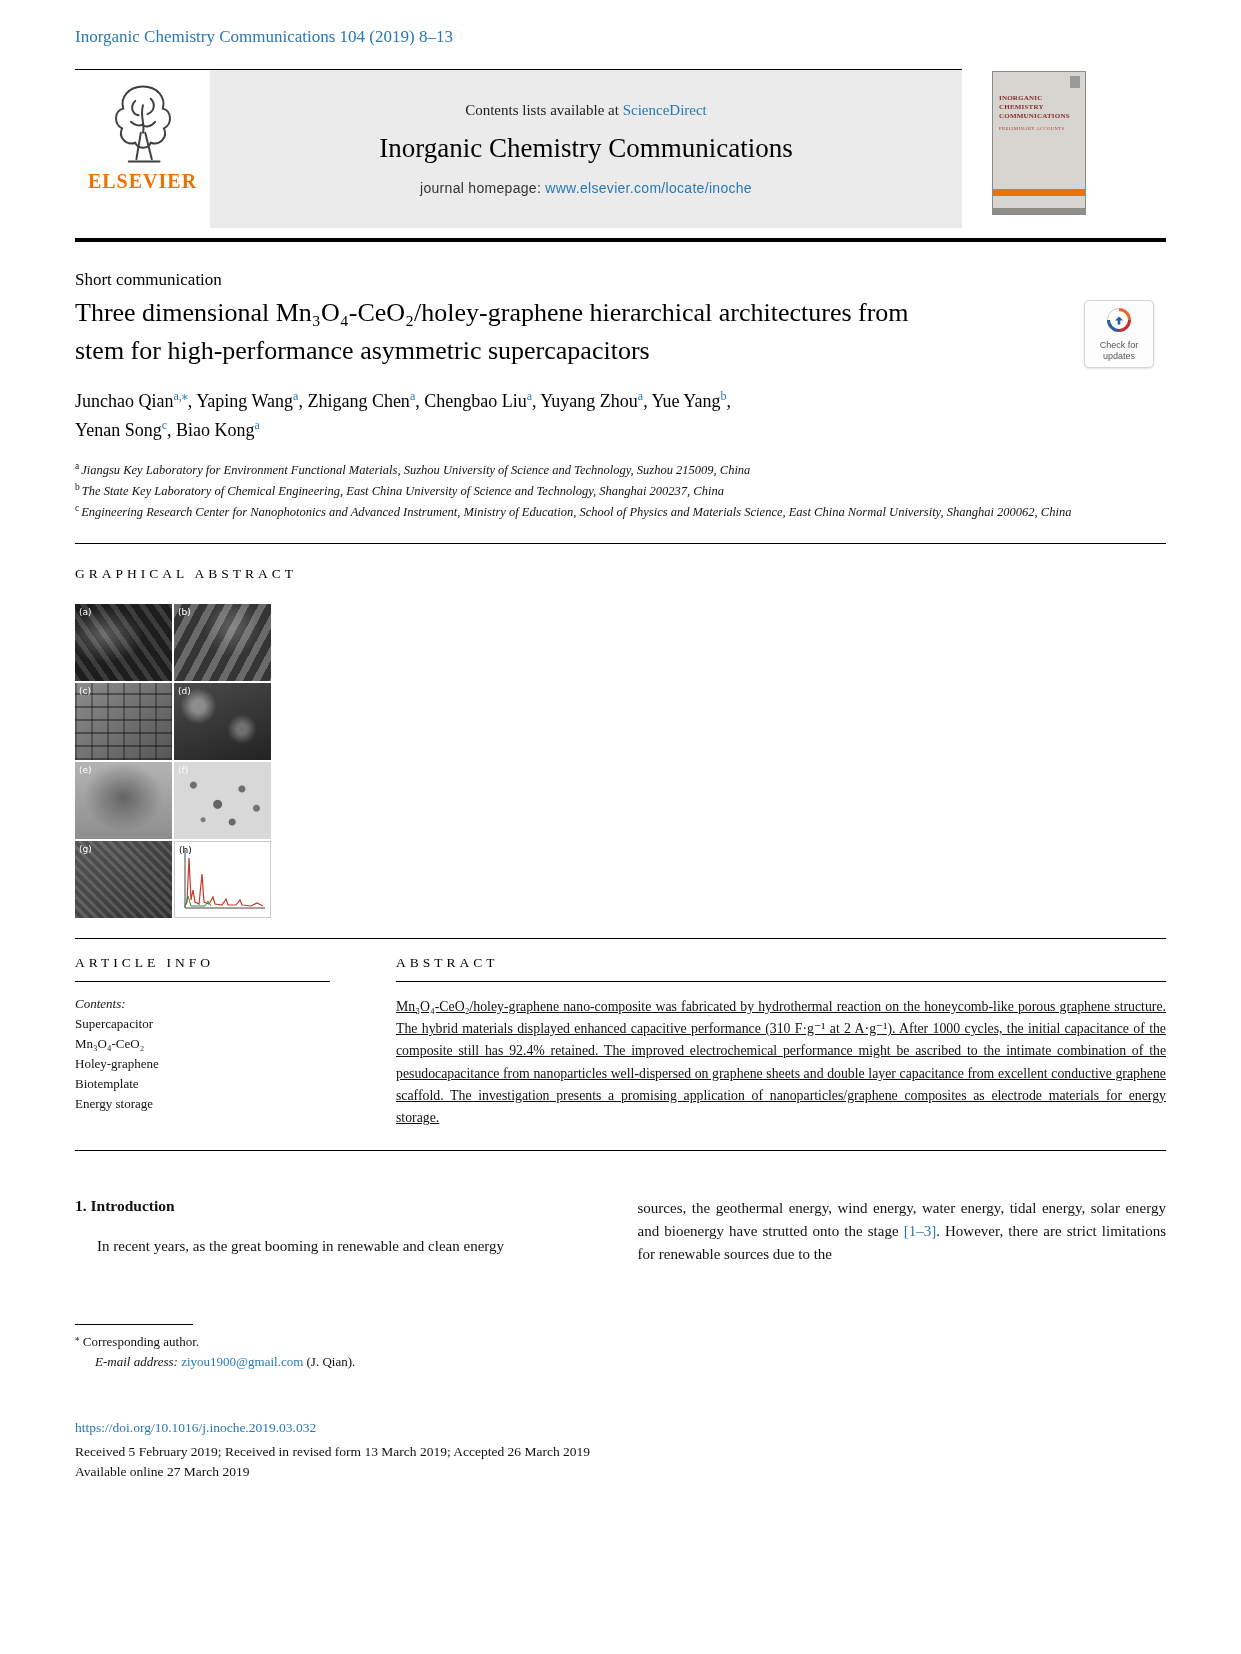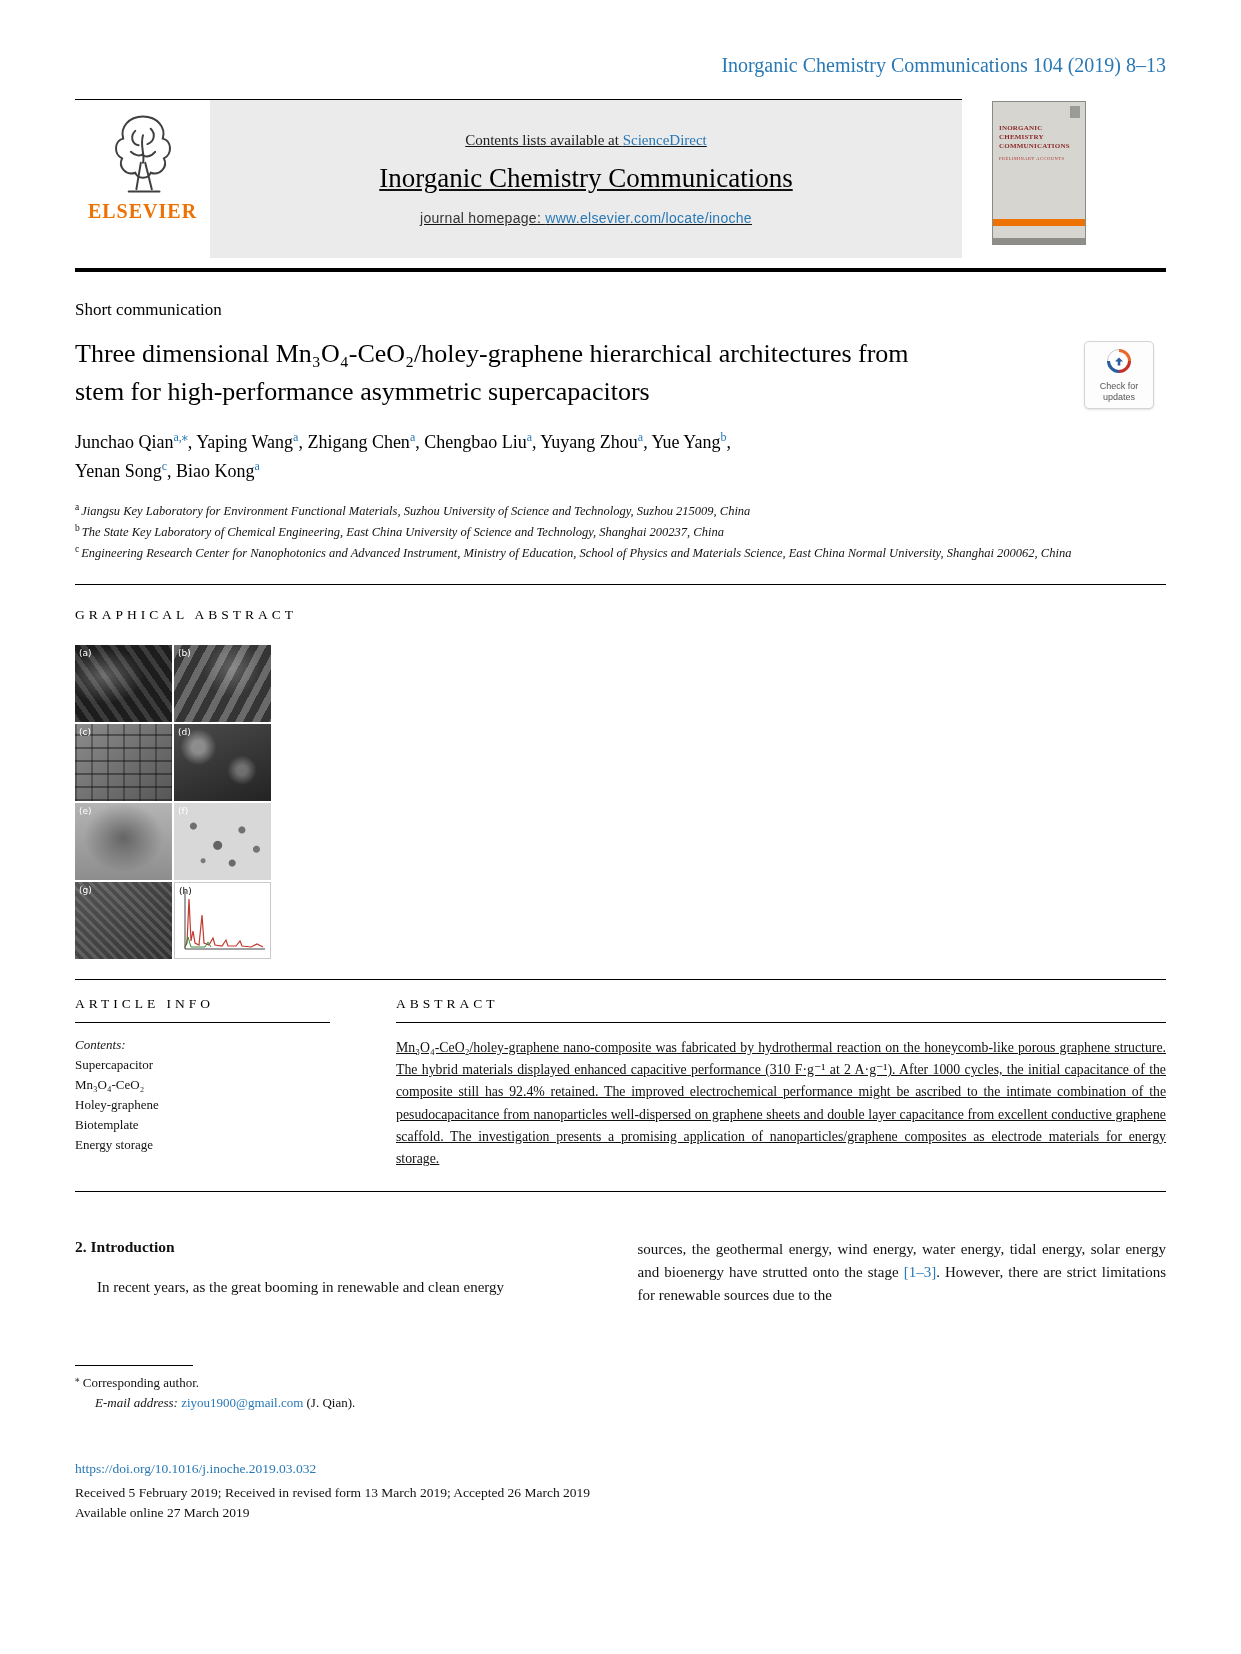--- a/index.html
+++ b/index.html
@@ -12,7 +12,7 @@
   .link{color:var(--link,#2878b5);text-decoration:none;cursor:pointer;}
 
   
-  .masthead{margin-top:54px;text-align:right;font-size:20px;color:var(--link,#2878b5);}
+  .masthead{margin-top:27px;text-align:left;font-size:17px;color:var(--link,#2878b5);}
 
   
   .header-band{display:flex;margin-top:22px;align-items:flex-start;}

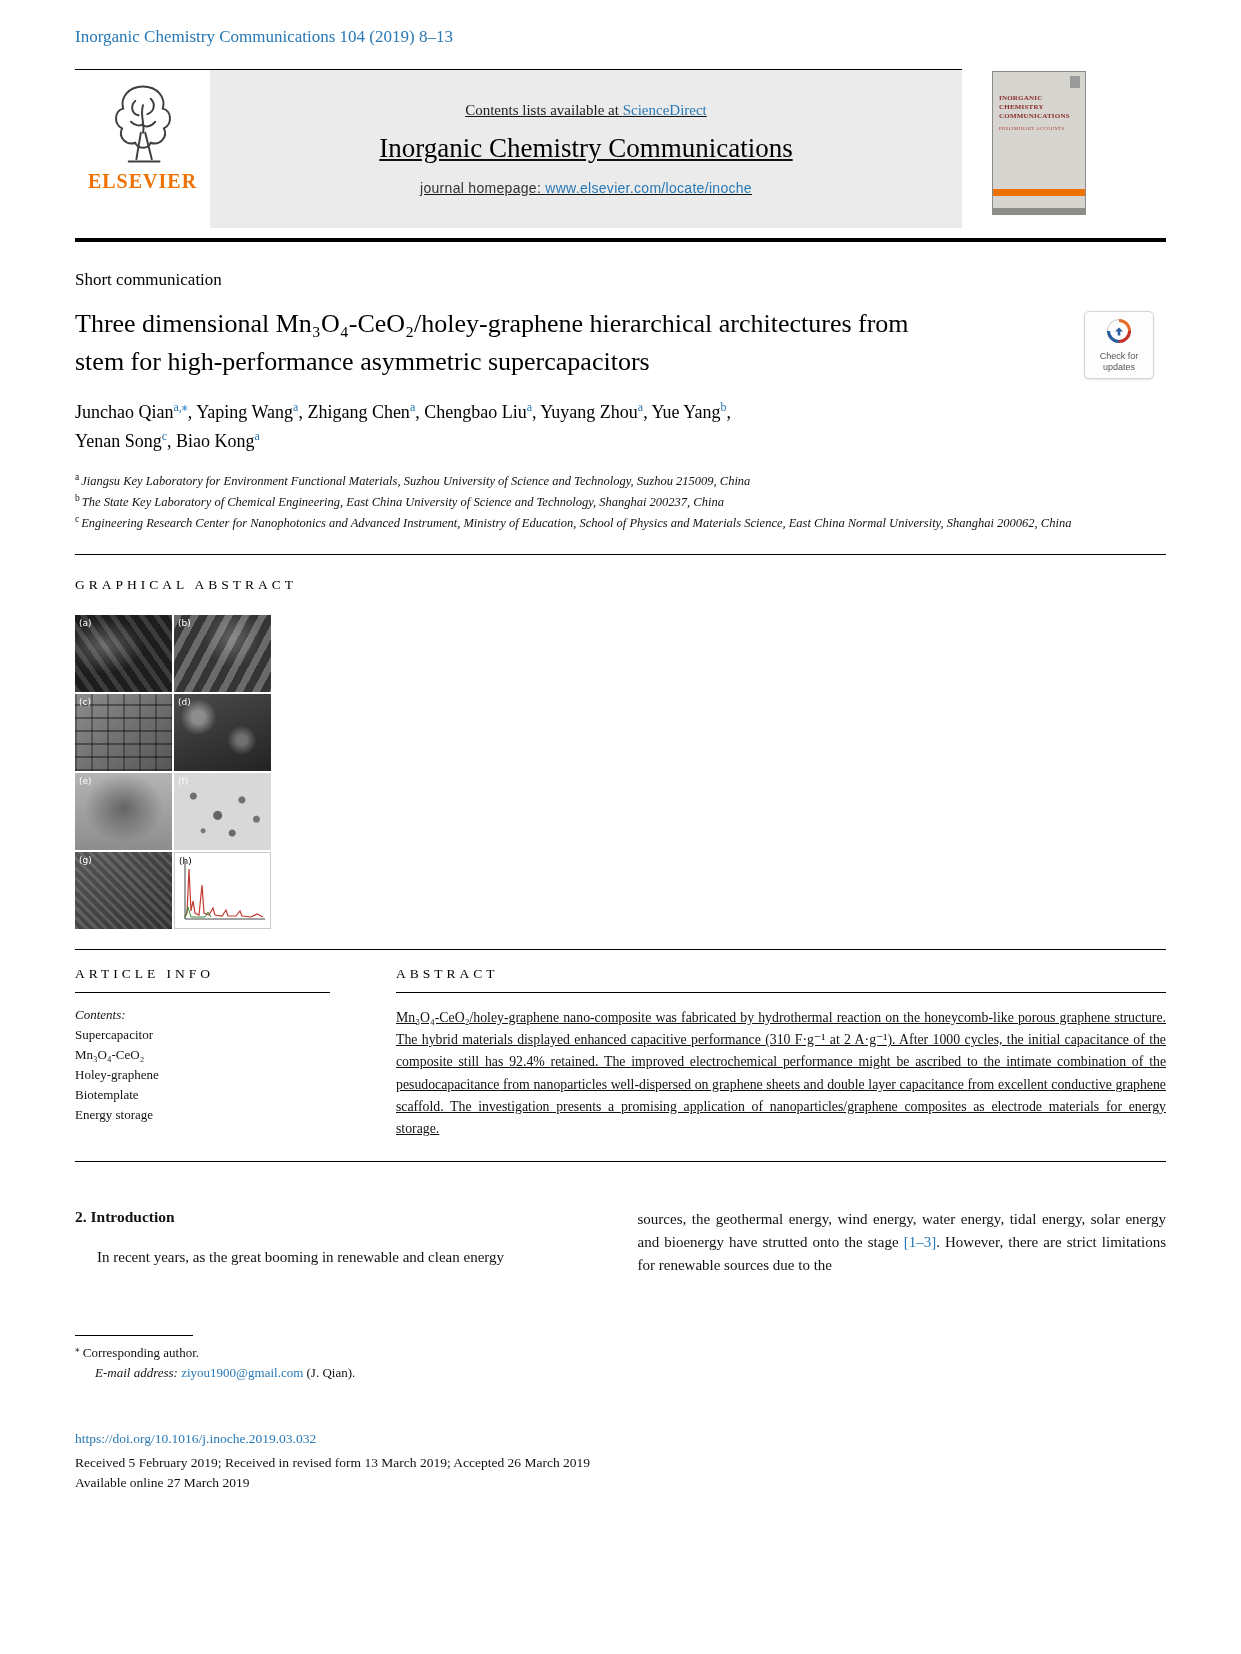--- a/index.html
+++ b/index.html
@@ -20,7 +20,7 @@
   .elsevier-logo{width:135px;background:#fff;display:flex;flex-direction:column;align-items:center;justify-content:flex-start;padding-top:10px;height:148px;}
   .elsevier-logo svg{display:block;}
   .elsevier-word{font-family:"Liberation Serif","DejaVu Serif",serif;font-weight:bold;font-size:20px;letter-spacing:1px;color:var(--orange,#ee7203);margin-top:2px;}
-  .graybox{flex:1;background:#ebebeb;height:158px;display:flex;flex-direction:column;align-items:center;justify-content:center;text-decoration:underline;}
+  .graybox{flex:1;background:#ebebeb;height:158px;display:flex;flex-direction:column;align-items:center;justify-content:center;}
   .contents-line{font-size:15px;color:#222;}
   .journal-title{font-size:27px;color:#000;margin:14px 0 16px 0;}
   .homepage-line{font-family:"Liberation Sans","DejaVu Sans",sans-serif;font-size:14px;color:#333;letter-spacing:0.3px;}

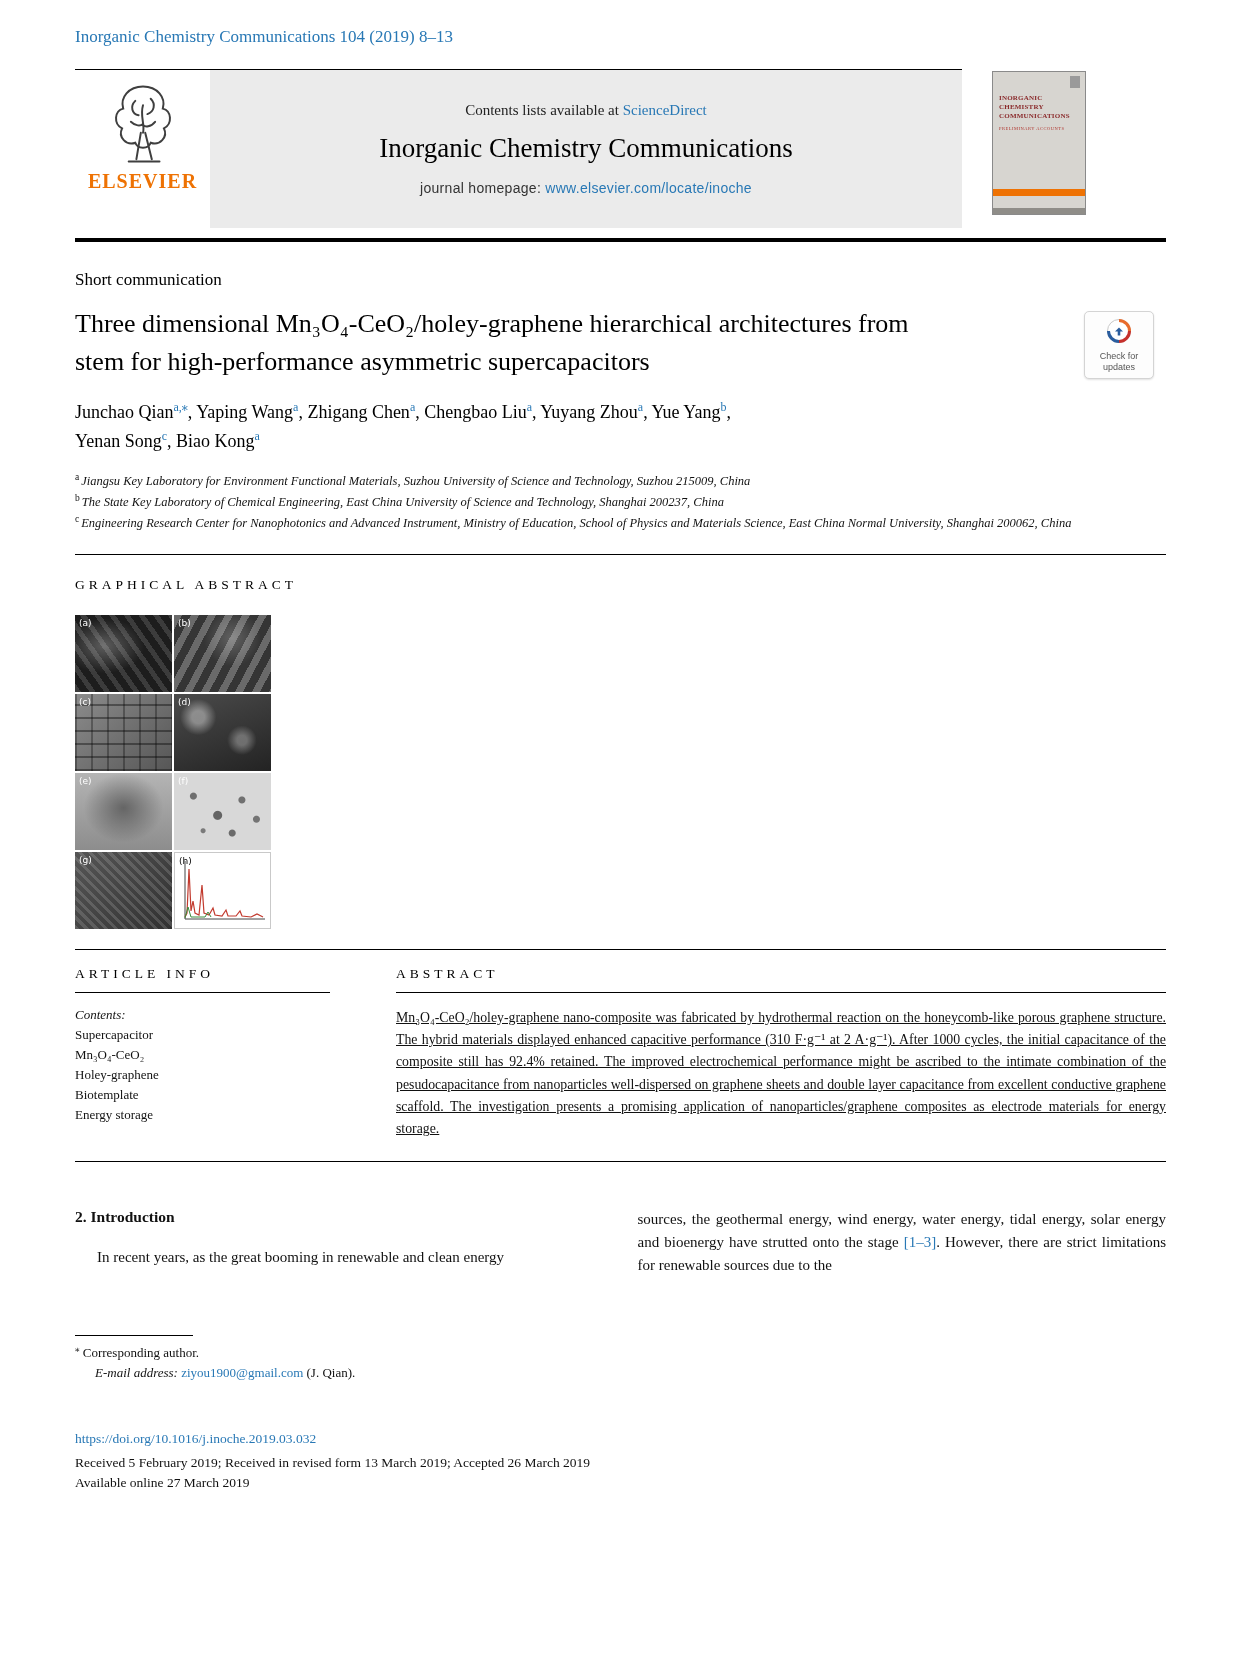--- a/index.html
+++ b/index.html
@@ -35,7 +35,7 @@
 
   .type-label{margin-top:28px;font-size:17px;color:#000;}
 
-  .title-row{position:relative;margin-top:15px;}
+  .title-row{position:relative;margin-top:4px;}
   .title{font-size:26px;font-weight:400;line-height:1.45;margin:0;width:880px;color:#000;}
   .check-badge{position:absolute;right:12px;top:6px;width:58px;border:1px solid #d4d4d4;border-radius:5px;background:#fdfdfd;box-shadow:0 1px 2px rgba(0,0,0,.12);padding:6px 5px 5px 5px;text-align:center;}
   .cm-text{font-family:"Liberation Sans","DejaVu Sans",sans-serif;font-size:9px;color:#555;line-height:1.2;margin-top:3px;}

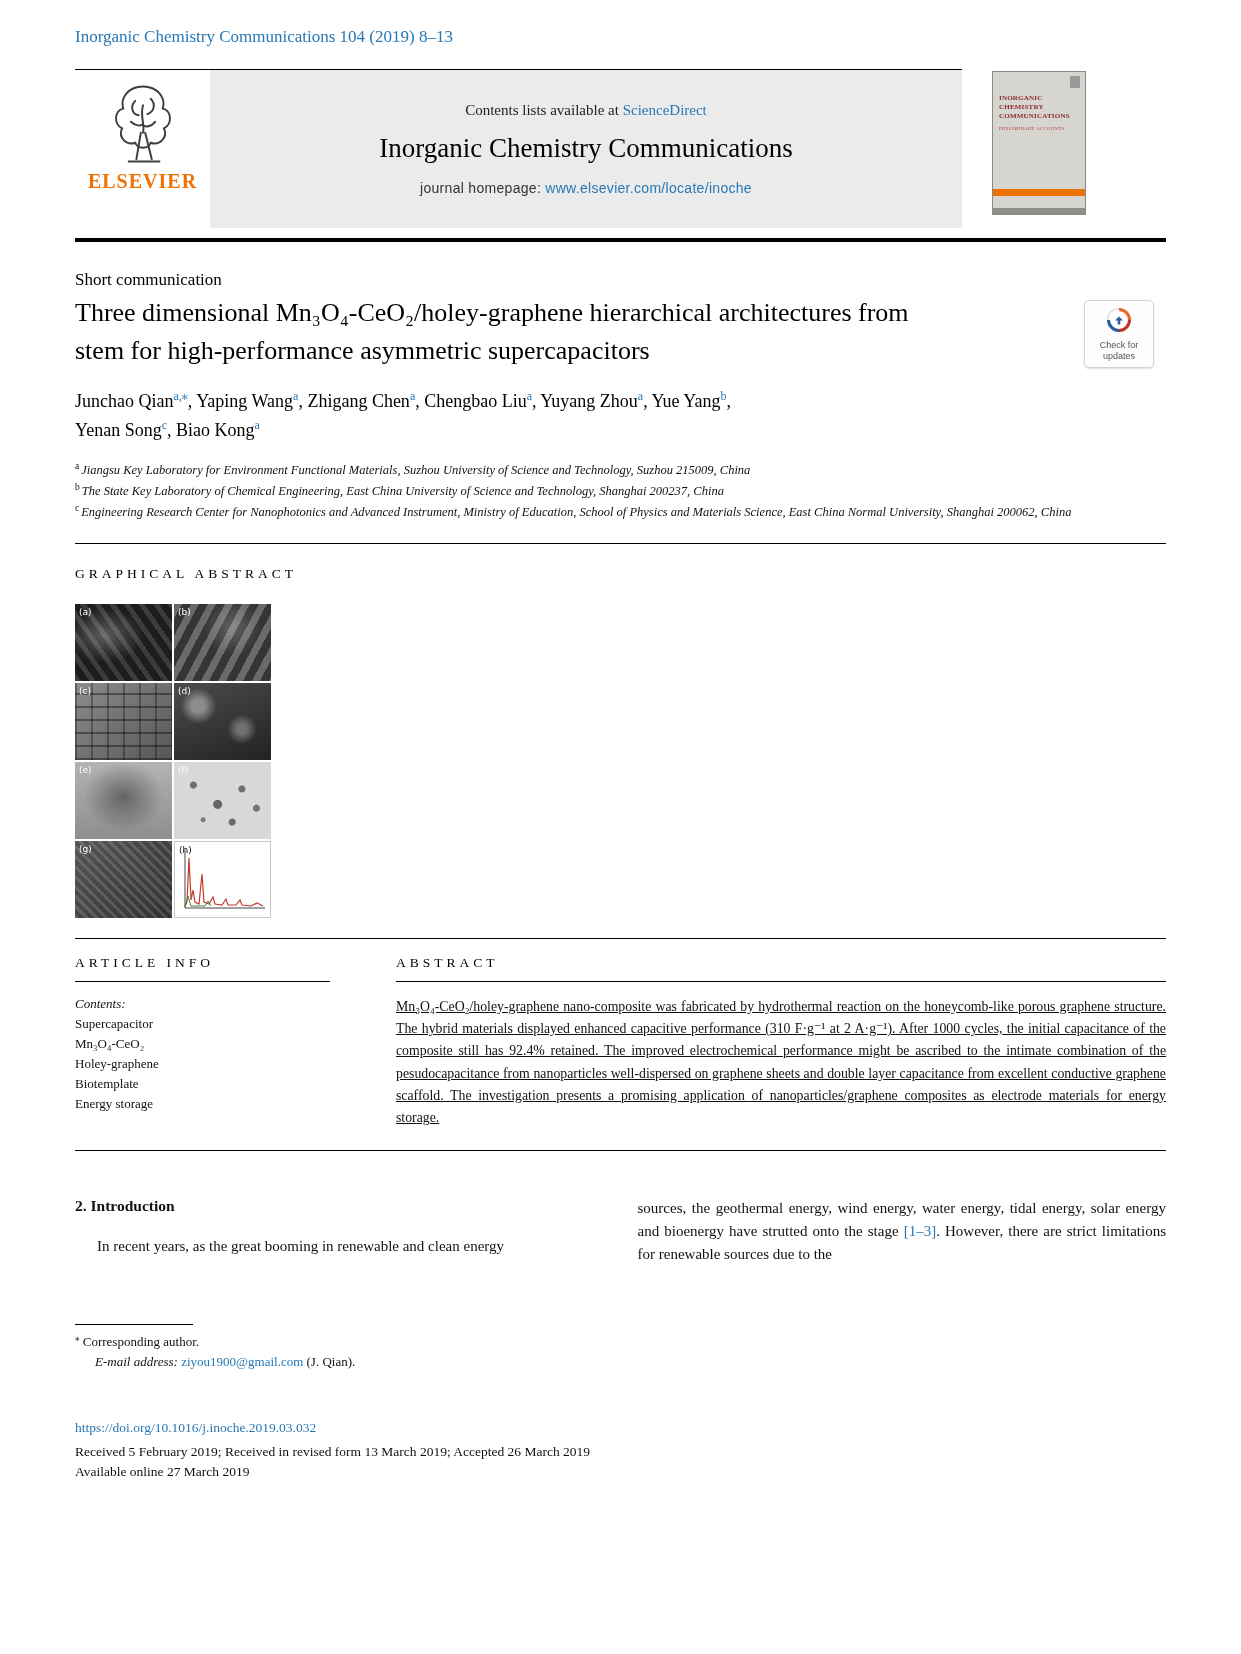--- a/index.html
+++ b/index.html
@@ -235,7 +235,7 @@
 
   <div class="body-cols">
     <div class="col">
-      <div class="intro-heading">2.  Introduction</div>
+      <div class="intro-heading">1.  Introduction</div>
       <p class="body-text indent">In recent years, as the great booming in renewable and clean energy</p>
     </div>
     <div class="col">

